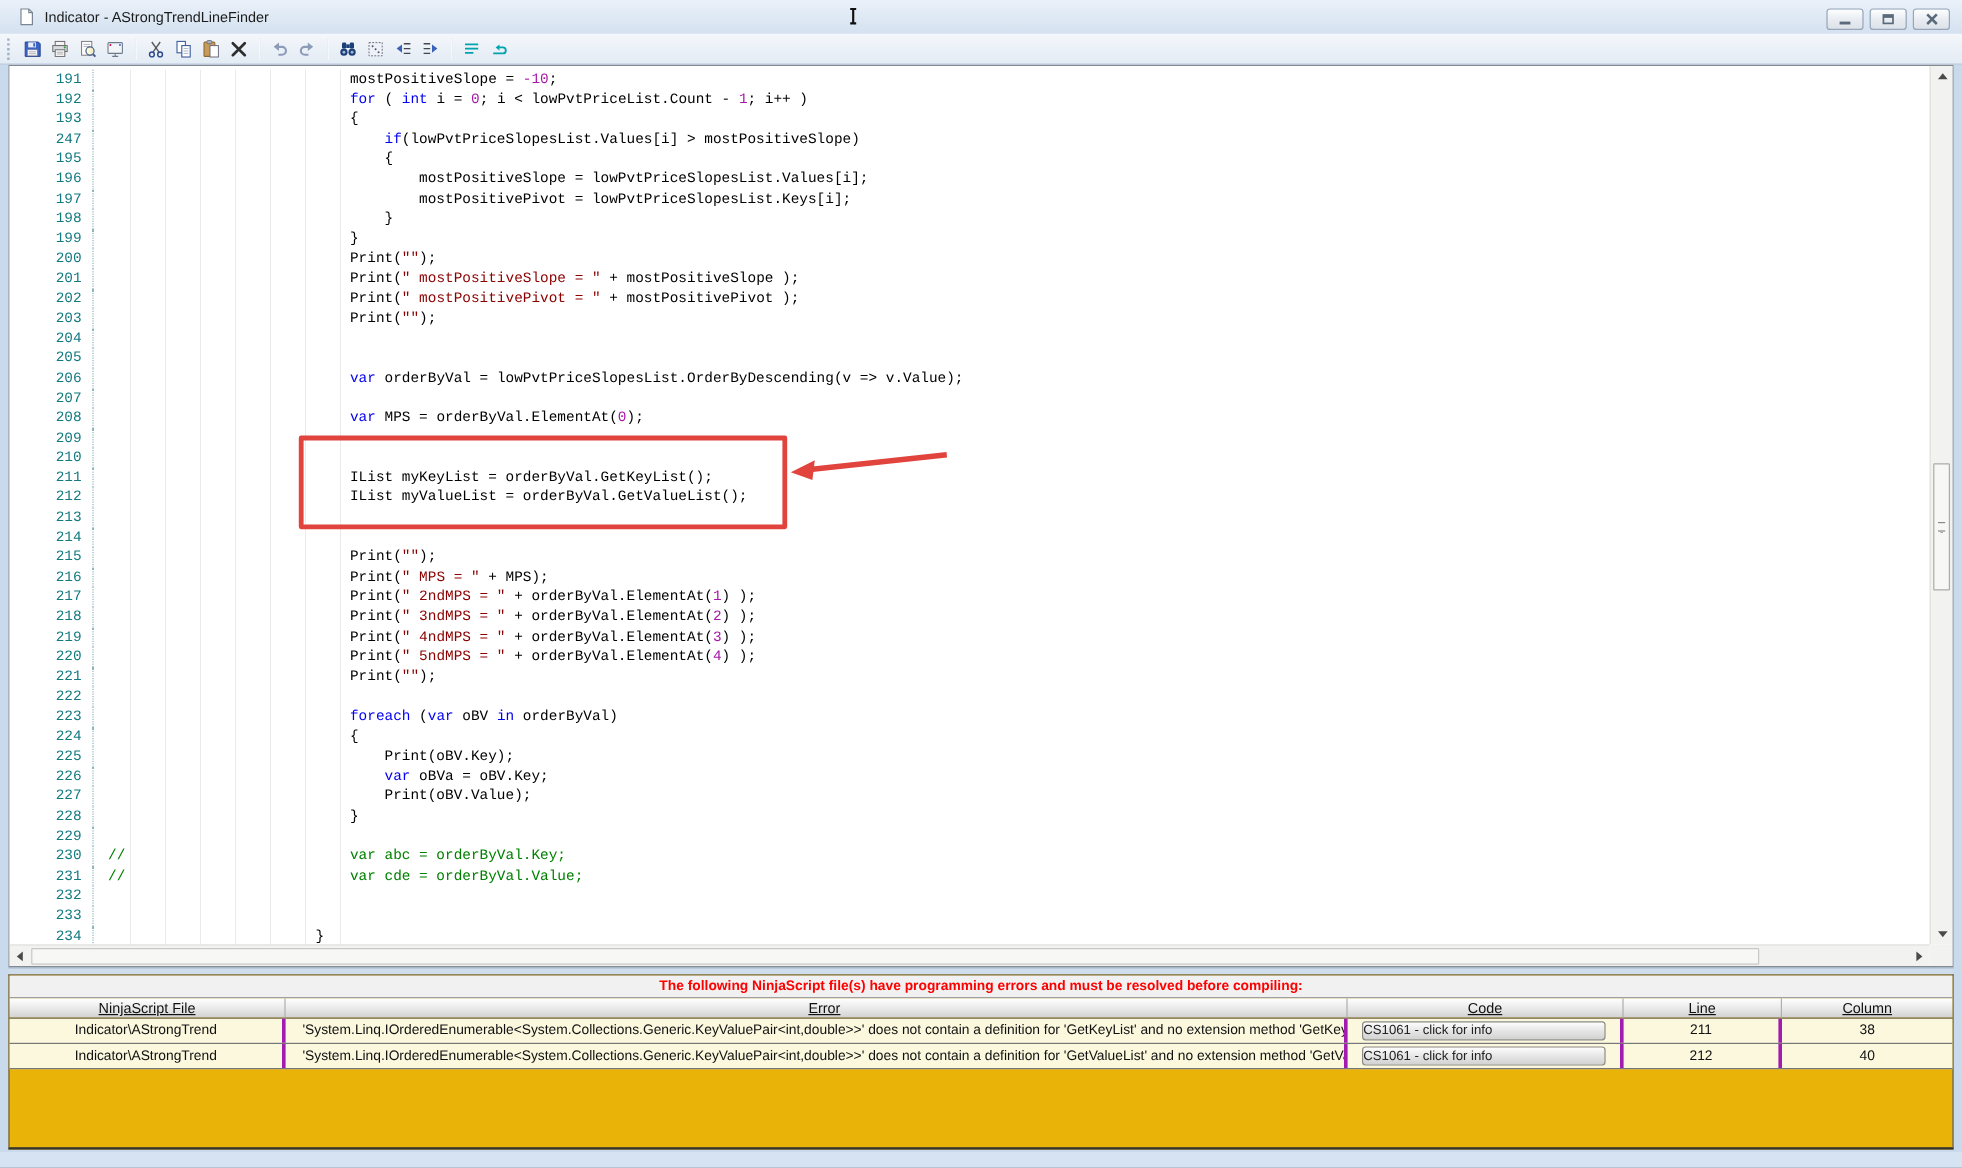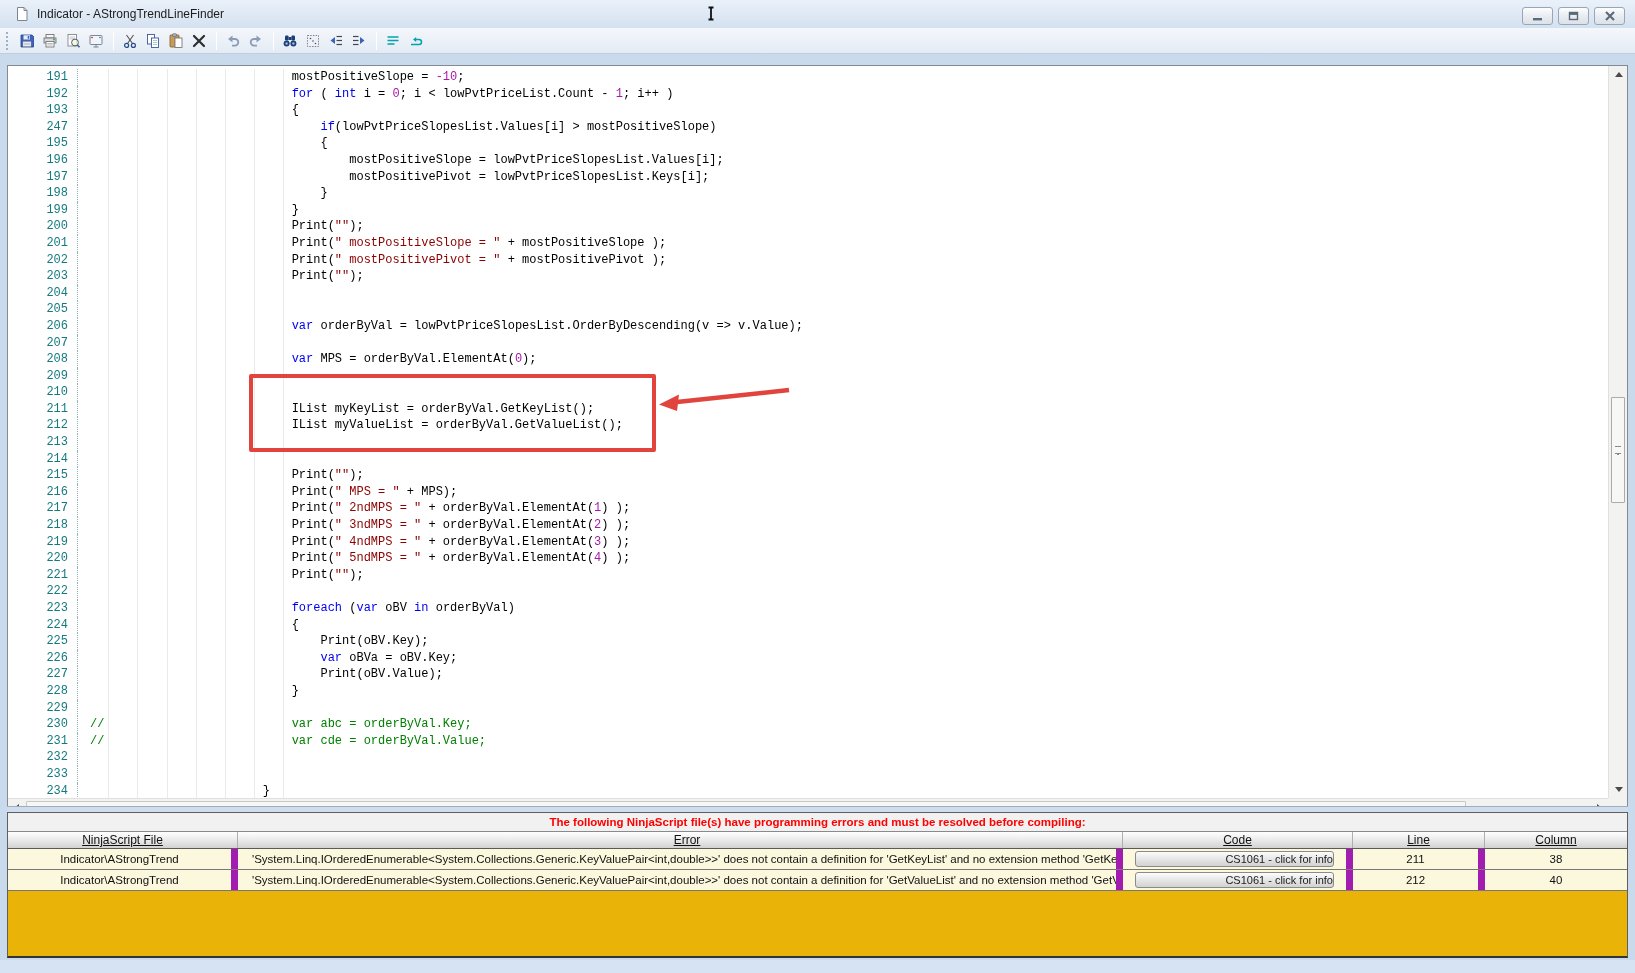--- a/index.html
+++ b/index.html
@@ -22,7 +22,7 @@
   .tsep{width:1px;height:18px;background:#C4CFDC;border-right:1px solid #FFFFFF;margin:0 5px;}
 
   
-  .editor{position:absolute;left:7px;top:54px;width:1621px;height:752px;background:#FFFFFF;border:1px solid #828A94;margin-top:11px;}
+  .editor{position:absolute;left:7px;top:54px;width:1621px;height:752px;background:#FFFFFF;border:1px solid #828A94;}
   .code-scroll{position:absolute;left:0;top:0;right:19px;bottom:18px;overflow:hidden;padding-top:3px;background:#fff;}
   .code-line{display:flex;height:16.6px;white-space:pre;font-family:"Liberation Mono",monospace;font-size:12px;line-height:16.6px;}
   .gut{flex:0 0 70px;text-align:right;padding-right:9px;color:#137A80;border-right:1px dotted #8FB6BA;}

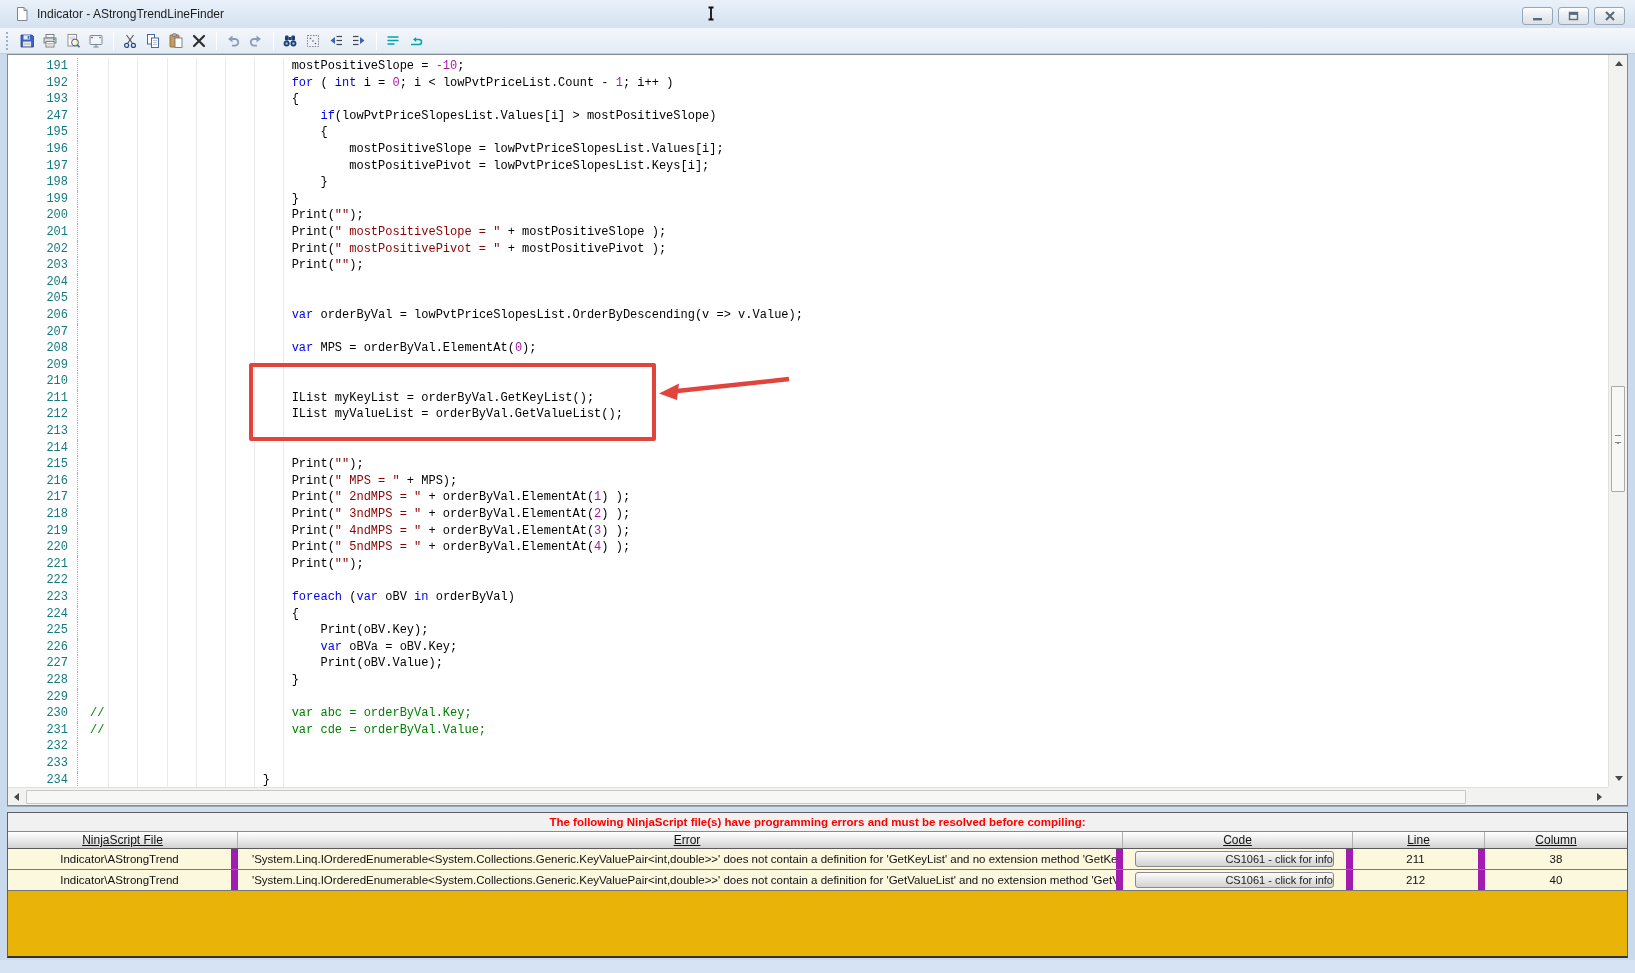--- a/index.html
+++ b/index.html
@@ -62,7 +62,7 @@
   .grid-header{height:17px;display:flex;background:linear-gradient(#FFFFFF,#E8E8E8 55%,#D2D2D2);border-bottom:1px solid #5A5A5A;font-size:12px;color:#111;}
   .gh-cell{border-right:1px solid #AFAFAF;text-align:center;line-height:16px;overflow:hidden;text-decoration:underline;}
   .err-row{height:21px;display:flex;background:#FBF8DE;border-bottom:1px solid #777777;font-size:11.5px;color:#111;}
-  .err-cell{border-right:7px solid #a21caf;line-height:20px;overflow:hidden;white-space:nowrap;}
+  .err-cell{border-right:3px solid #a21caf;line-height:20px;overflow:hidden;white-space:nowrap;}
   .c-file{width:230px;text-align:center;}
   .c-error{width:885px;padding-left:14px;}
   .c-code{width:230px;padding:2px 12px;}

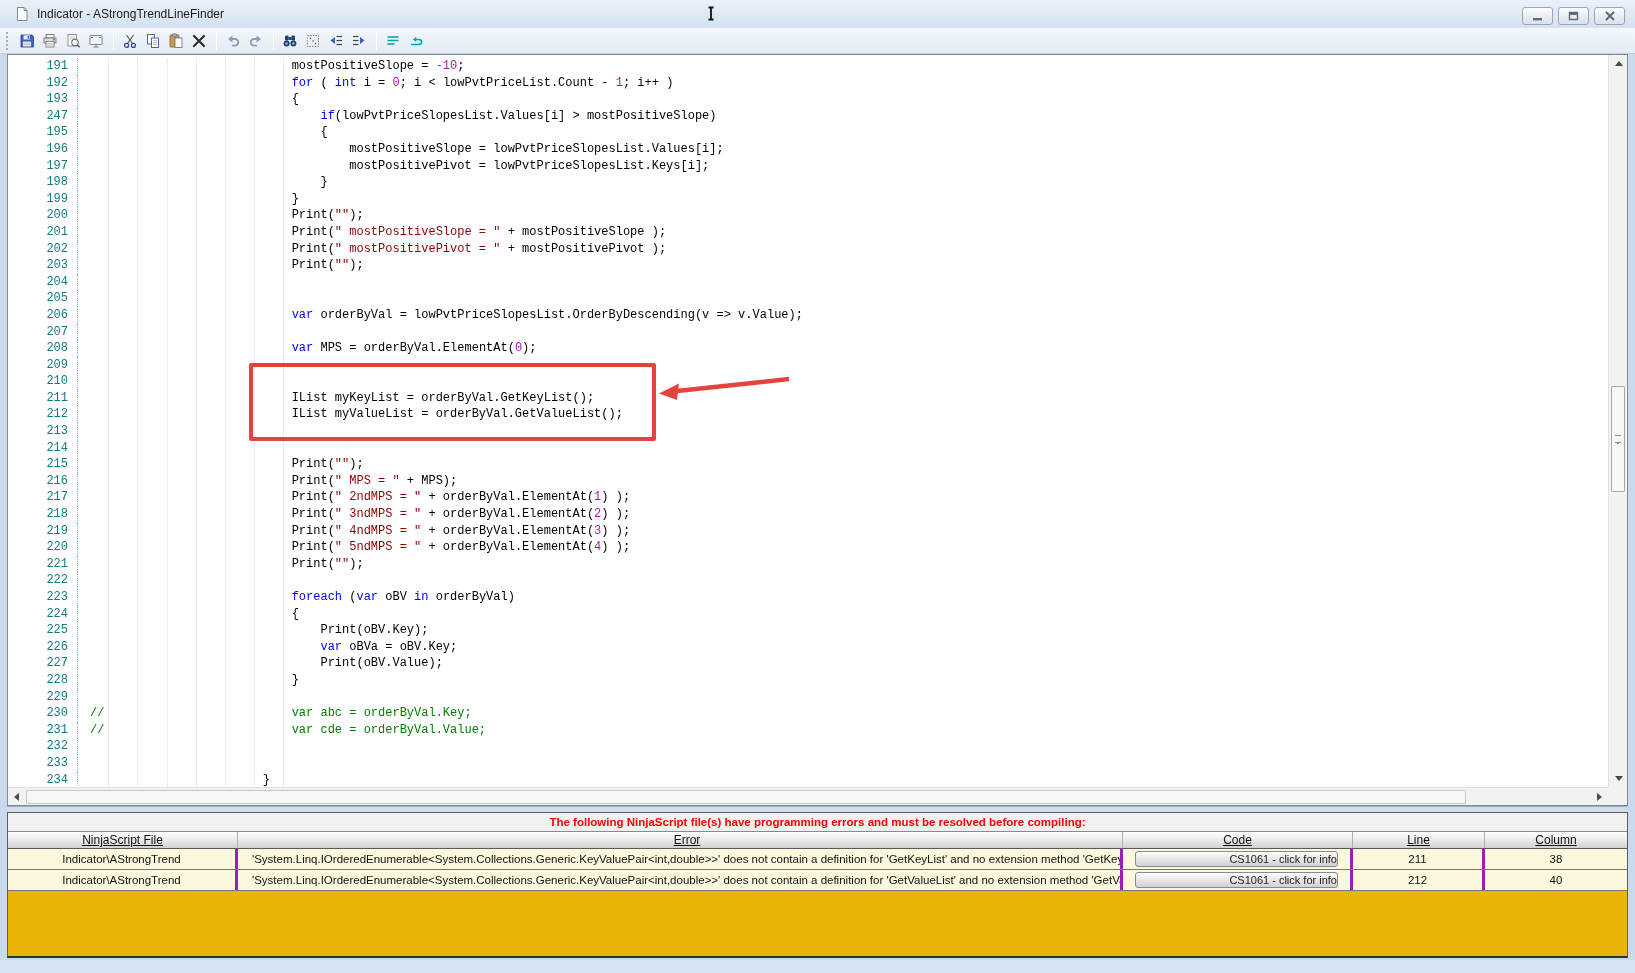--- a/index.html
+++ b/index.html
@@ -68,7 +68,7 @@
   .c-code{width:230px;padding:2px 12px;}
   .c-line{width:132px;text-align:center;}
   .c-col{width:142px;text-align:center;border-right:none;}
-  .code-btn{display:block;width:100%;height:16px;font-family:"Liberation Sans",sans-serif;font-size:11px;line-height:14px;color:#222;background:linear-gradient(#FDFDFD,#E6E6E6 50%,#D2D2D2);border:1px solid #8A8A8A;border-radius:3px;text-align:right;}
+  .code-btn{display:block;width:100%;height:16px;font-family:"Liberation Sans",sans-serif;font-size:11px;line-height:14px;color:#222;background:linear-gradient(#FDFDFD,#E6E6E6 50%,#D2D2D2);border:1px solid #8A8A8A;border-radius:3px;text-align:left;}
 
   .bottom-edge{position:absolute;left:0;top:960px;width:1635px;height:13px;background:#D6E3F2;}
 </style>

